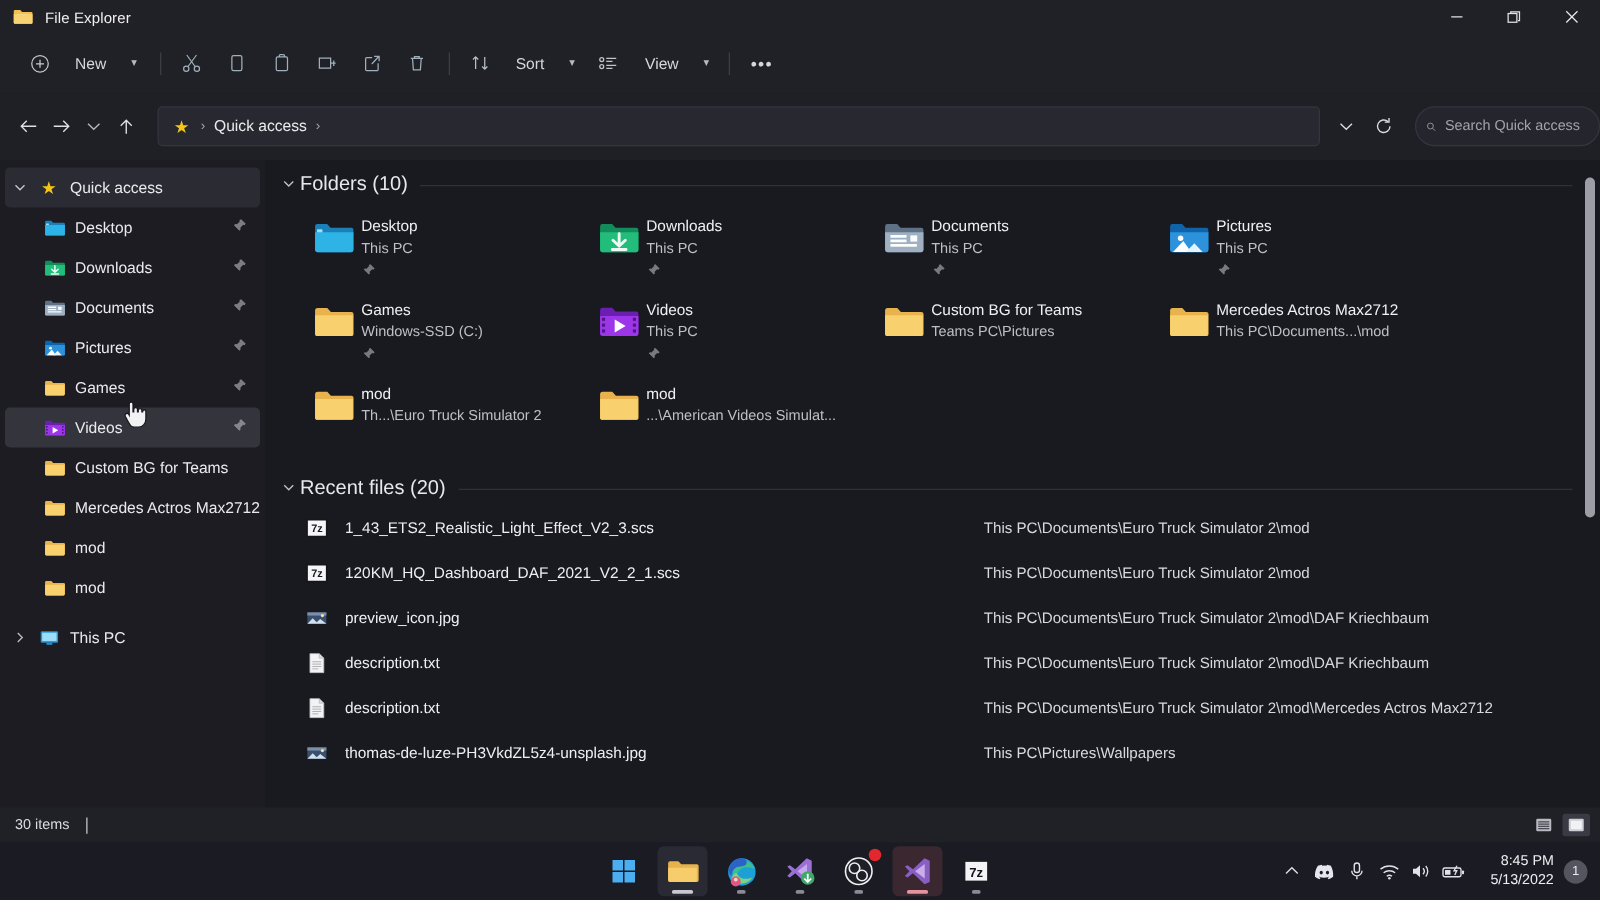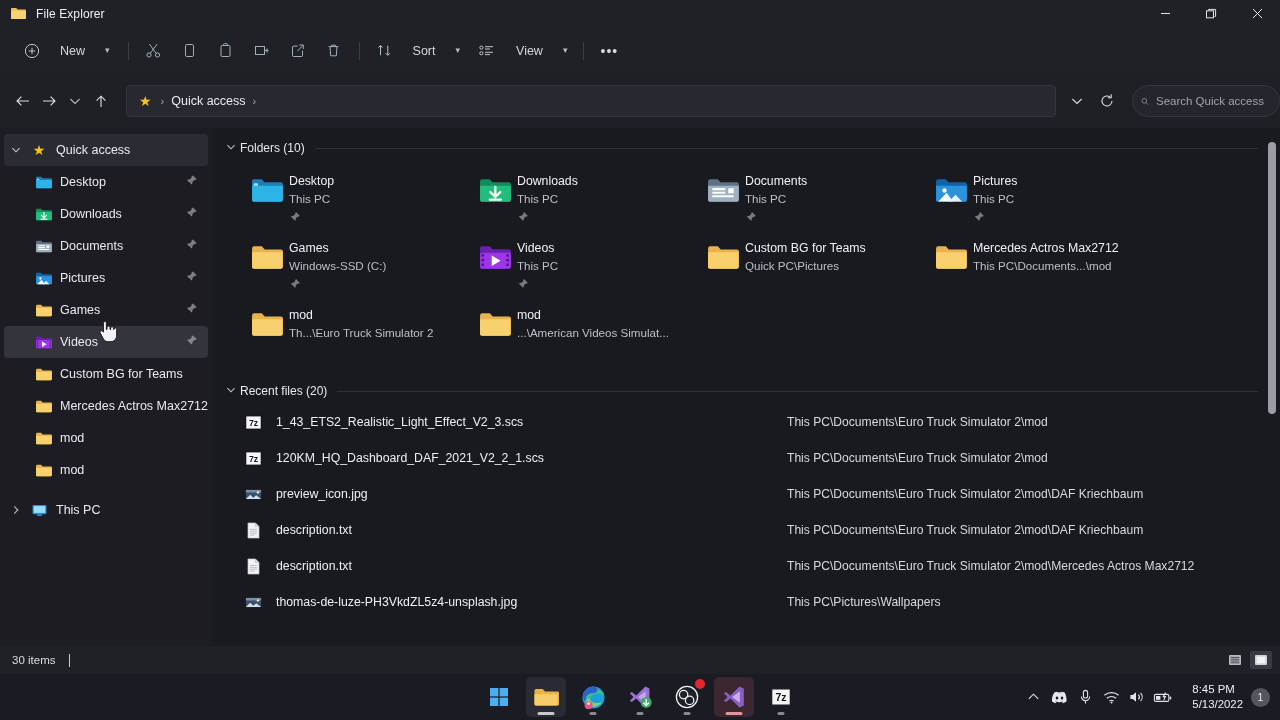--- a/index.html
+++ b/index.html
@@ -90,7 +90,7 @@
   }
   .grouphdr { display: flex; align-items: center; height: 22px; margin: 9px 22px 0 10px; }
   .grouphdr .gchev { width: 18px; text-align: center; color: #c2c2ca; font-size: 9px; }
-  .grouphdr .gtext { color: #e8e8ec; font-size: 12px; margin-right: 10px; white-space: nowrap; }
+  .grouphdr .gtext { color: #e8e8ec; font-size: 16px; margin-right: 10px; white-space: nowrap; }
   .grouphdr .gline { flex: 1; height: 1px; background: #30303a; }
 
   .folder-grid {

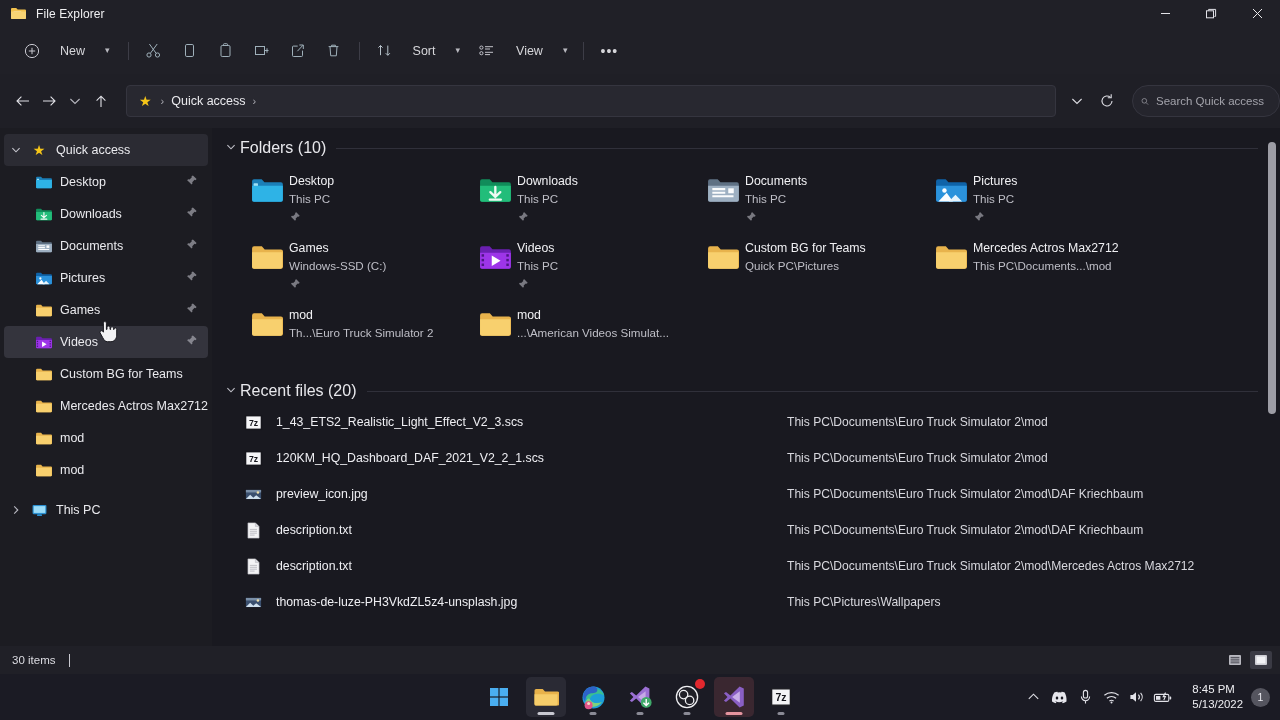--- a/index.html
+++ b/index.html
@@ -605,7 +605,7 @@
             </div>
             <div class="ftext">
               <div class="fname">Custom BG for Teams</div>
-              <div class="fsub">Quick PC\Pictures</div>
+              <div class="fsub">Teams PC\Pictures</div>
             </div>
           </div>
         </div>

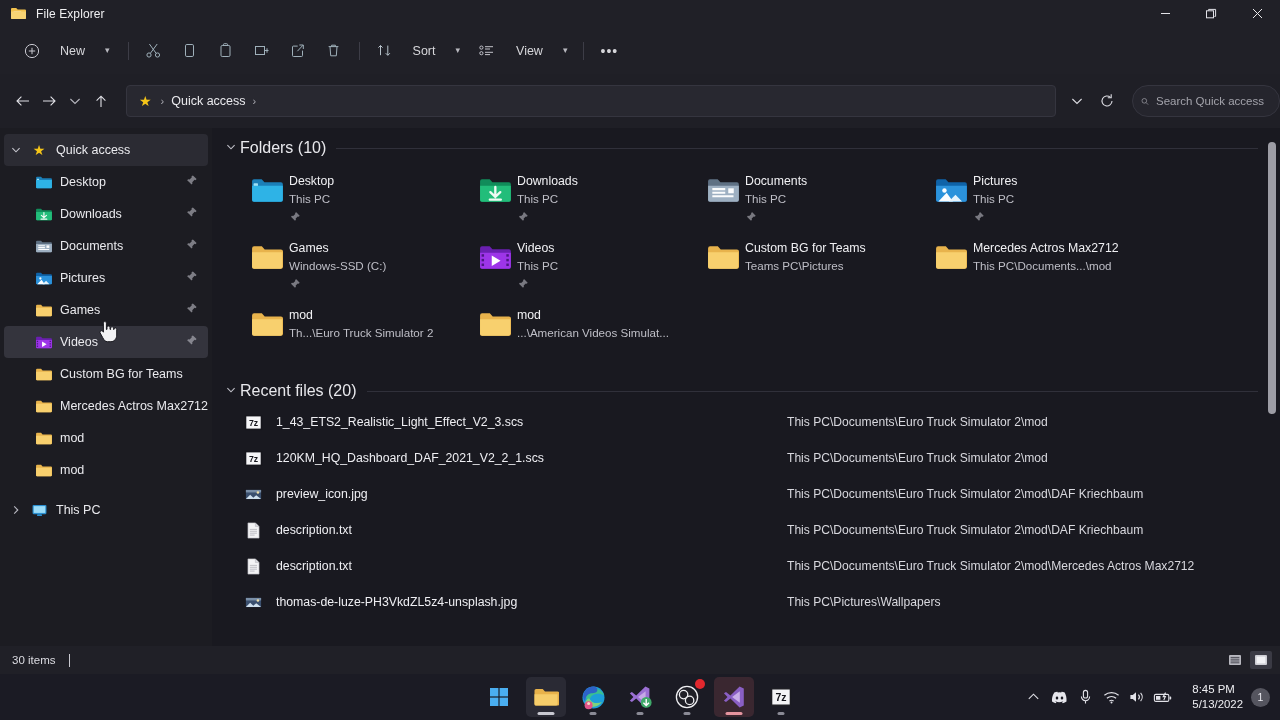--- a/index.html
+++ b/index.html
@@ -144,7 +144,7 @@
   .tb-ind.pink { width: 17px; background: #e4949f; }
   .tray { position: absolute; right: 10px; display: flex; align-items: center; gap: 0; }
   .tray-ico { width: 26px; height: 40px; display: flex; align-items: center; justify-content: center; color: #e2e2e8; }
-  .clock { display: flex; flex-direction: column; margin: 0 8px 0 16px; color: #eeeef2; font-size: 11.4px; line-height: 15px; }
+  .clock { display: flex; flex-direction: column; align-items: flex-end; margin: 0 8px 0 16px; color: #eeeef2; font-size: 11.4px; line-height: 15px; }
   .notif { width: 19px; height: 19px; border-radius: 50%; background: #55555f; color: #eaeaf0; font-size: 10.5px; display: flex; align-items: center; justify-content: center; }
 
   

